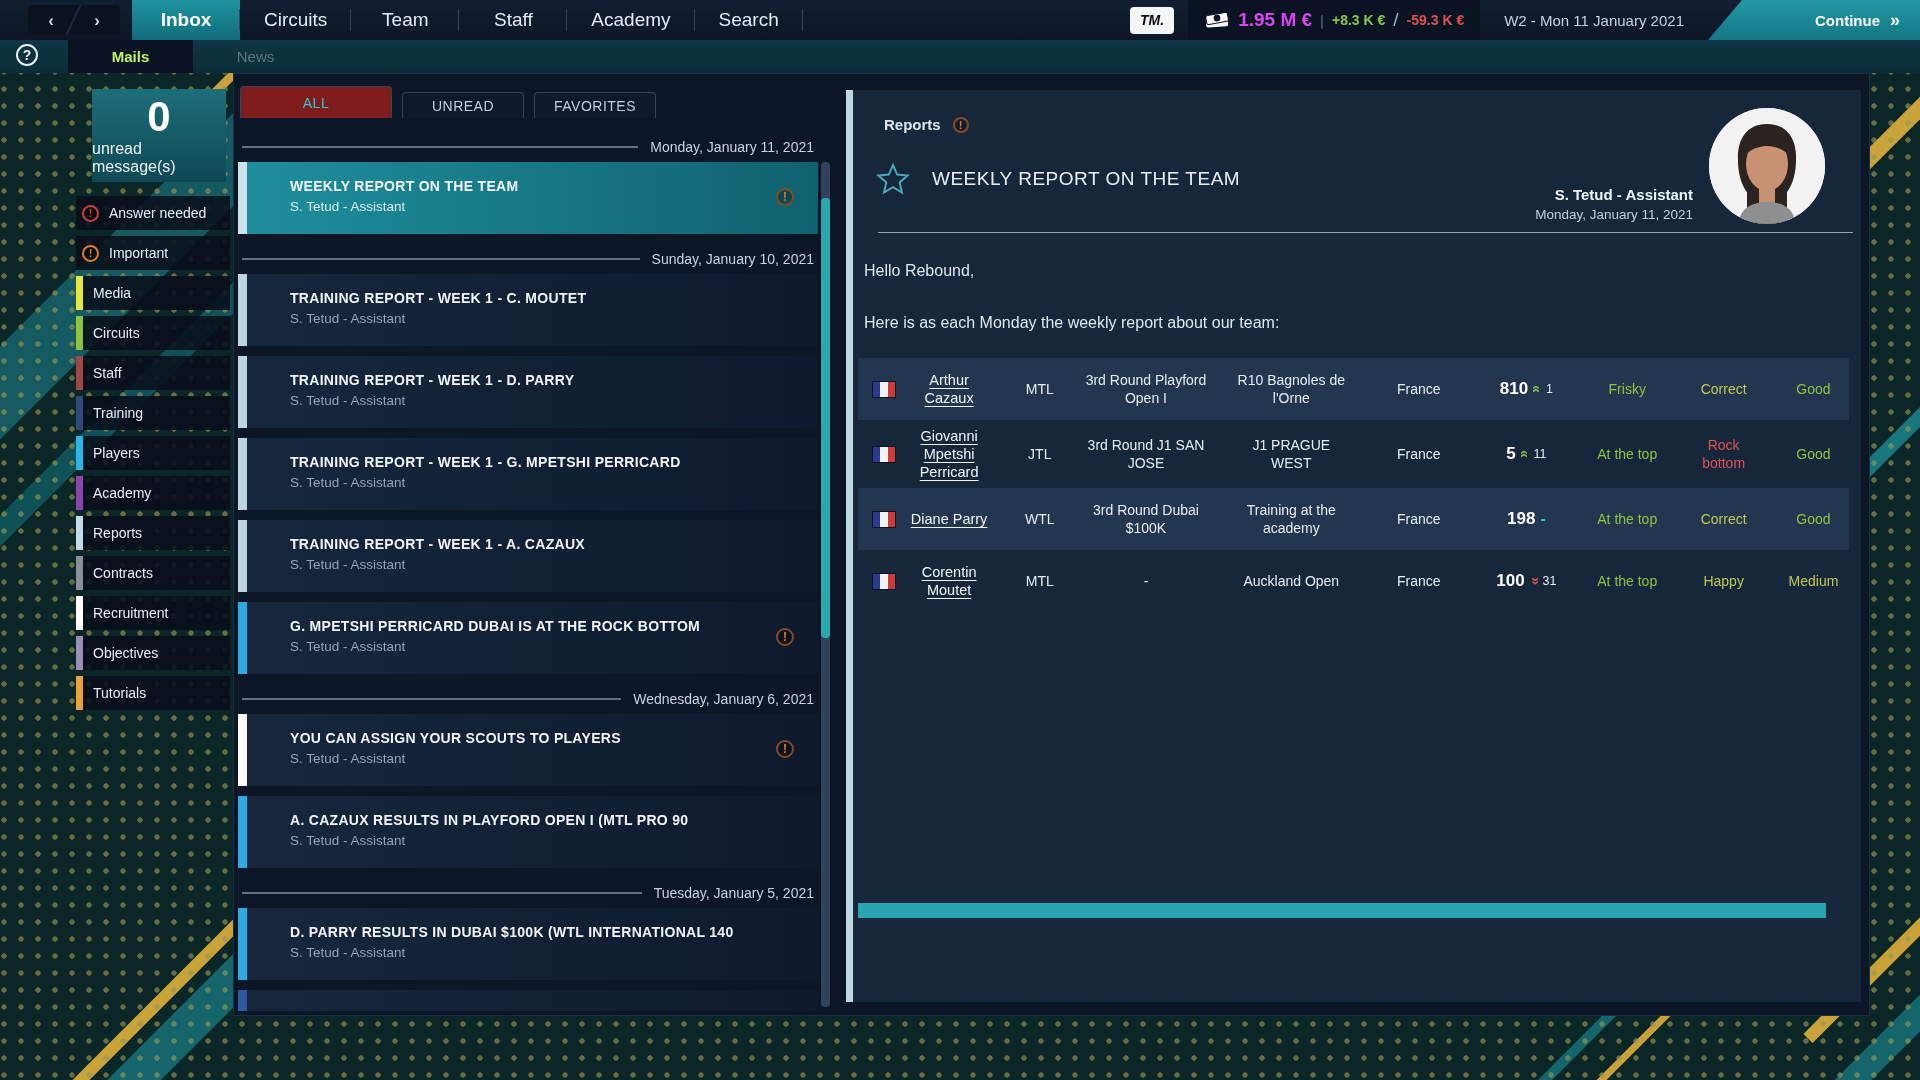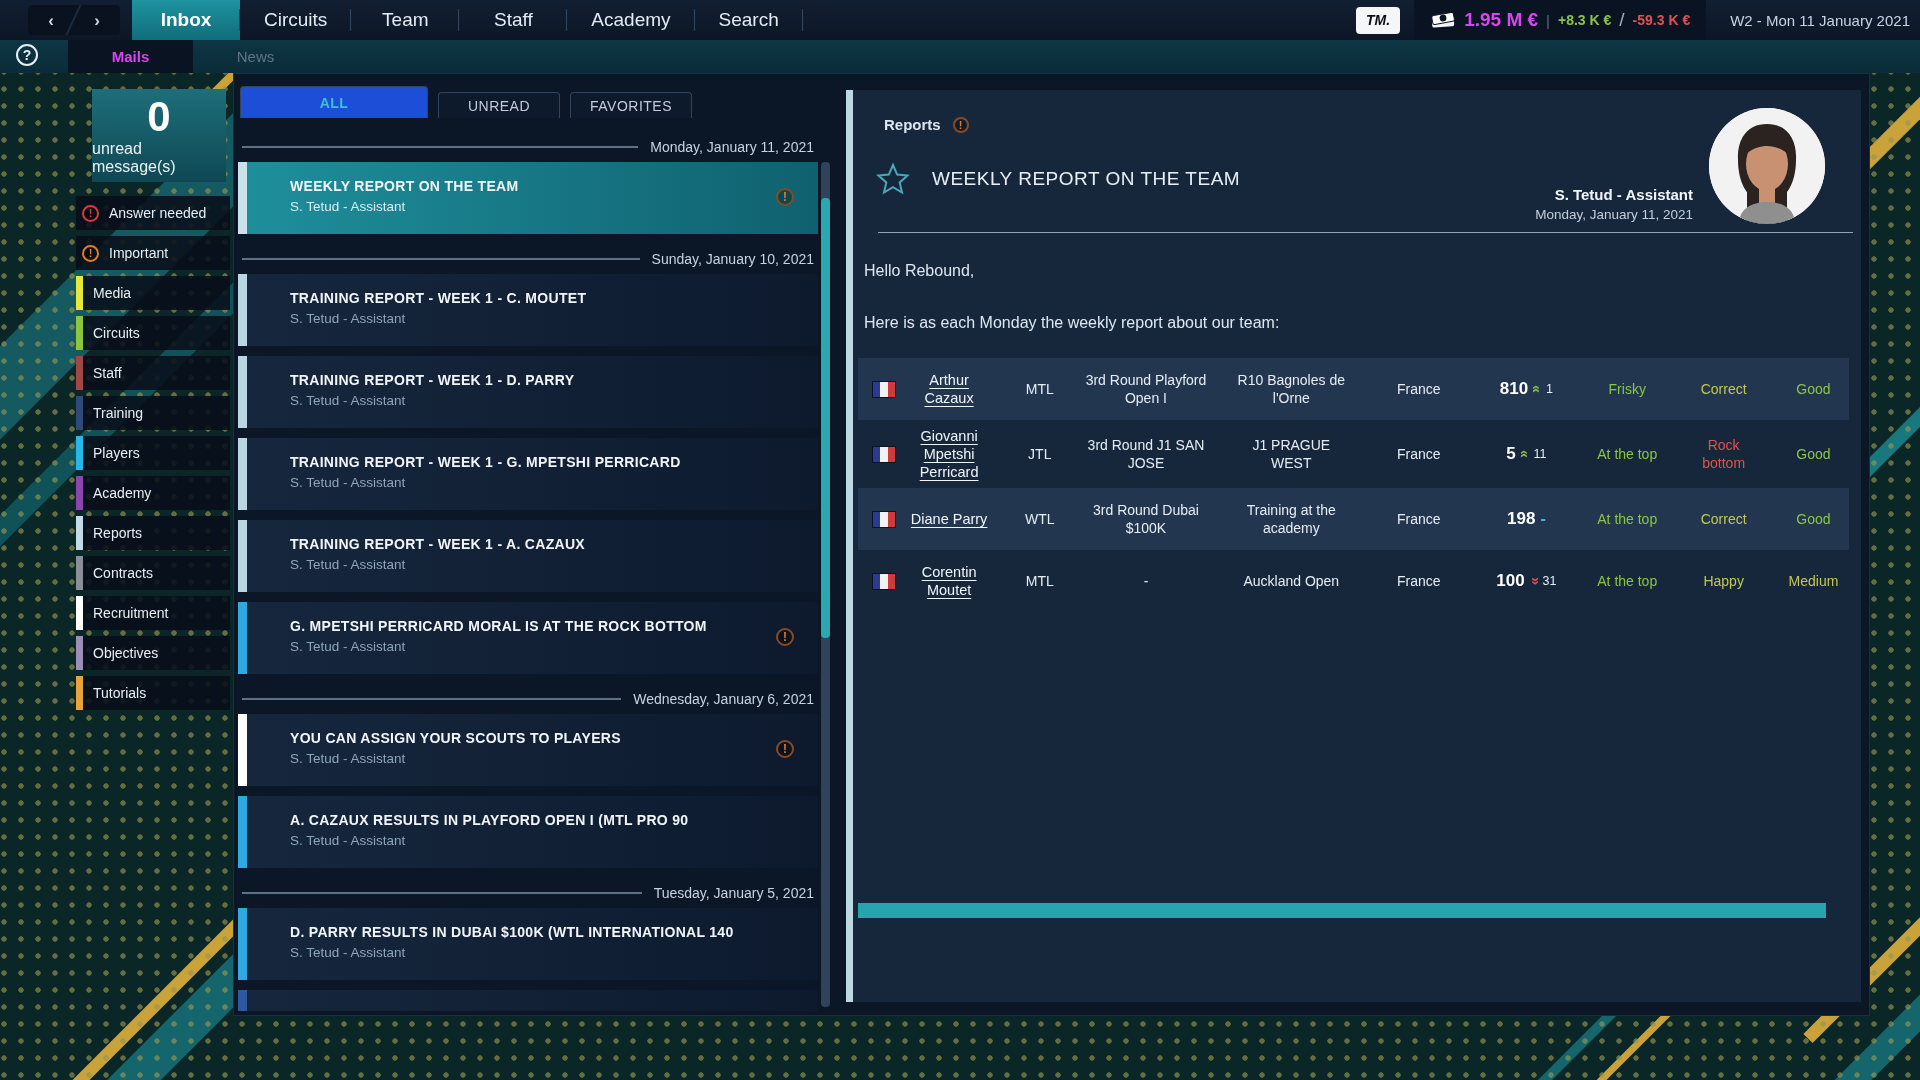--- a/index.html
+++ b/index.html
@@ -197,6 +197,10 @@
       <span class="loss">-59.3 K €</span>
     </div>
     <div class="game-date">W2 - Mon 11 January 2021</div>
+    <div class="continue-btn">
+      <span class="lbl">Continue</span>
+      <span class="chev">»</span>
+    </div>
   </div>
 </div>
 

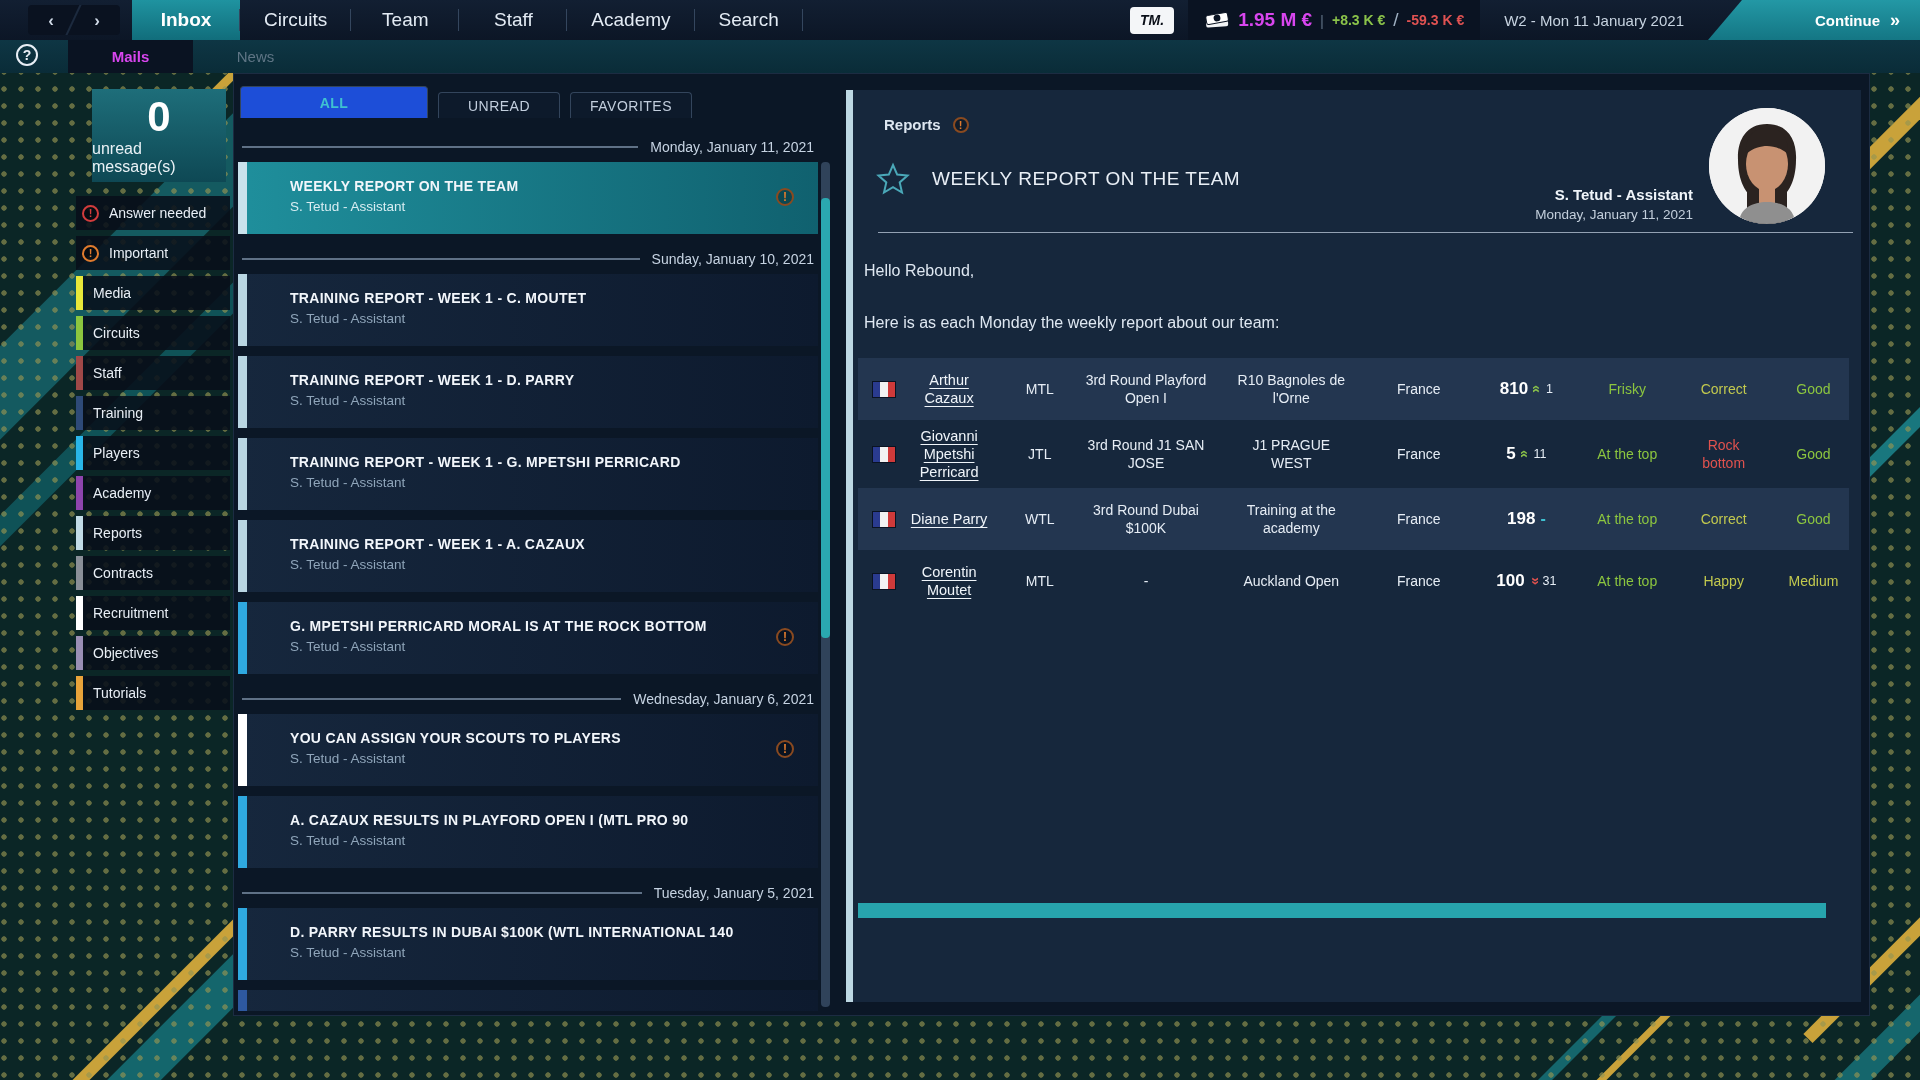--- a/index.html
+++ b/index.html
@@ -64,7 +64,7 @@
   .subtabs { display:flex; margin-left:30px; }
   .subtab { min-width:125px; display:flex; align-items:center; justify-content:center;
     font-size:15px; color:#5f7585; cursor:pointer; }
-  .subtab.active { background:#0a1322; color:#d946ef; font-weight:bold; }
+  .subtab.active { background:#0a1322; color:#bef264; font-weight:bold; }
 
   
   .unread-box { position:absolute; left:92px; top:89px; width:134px; height:93px; z-index:4;

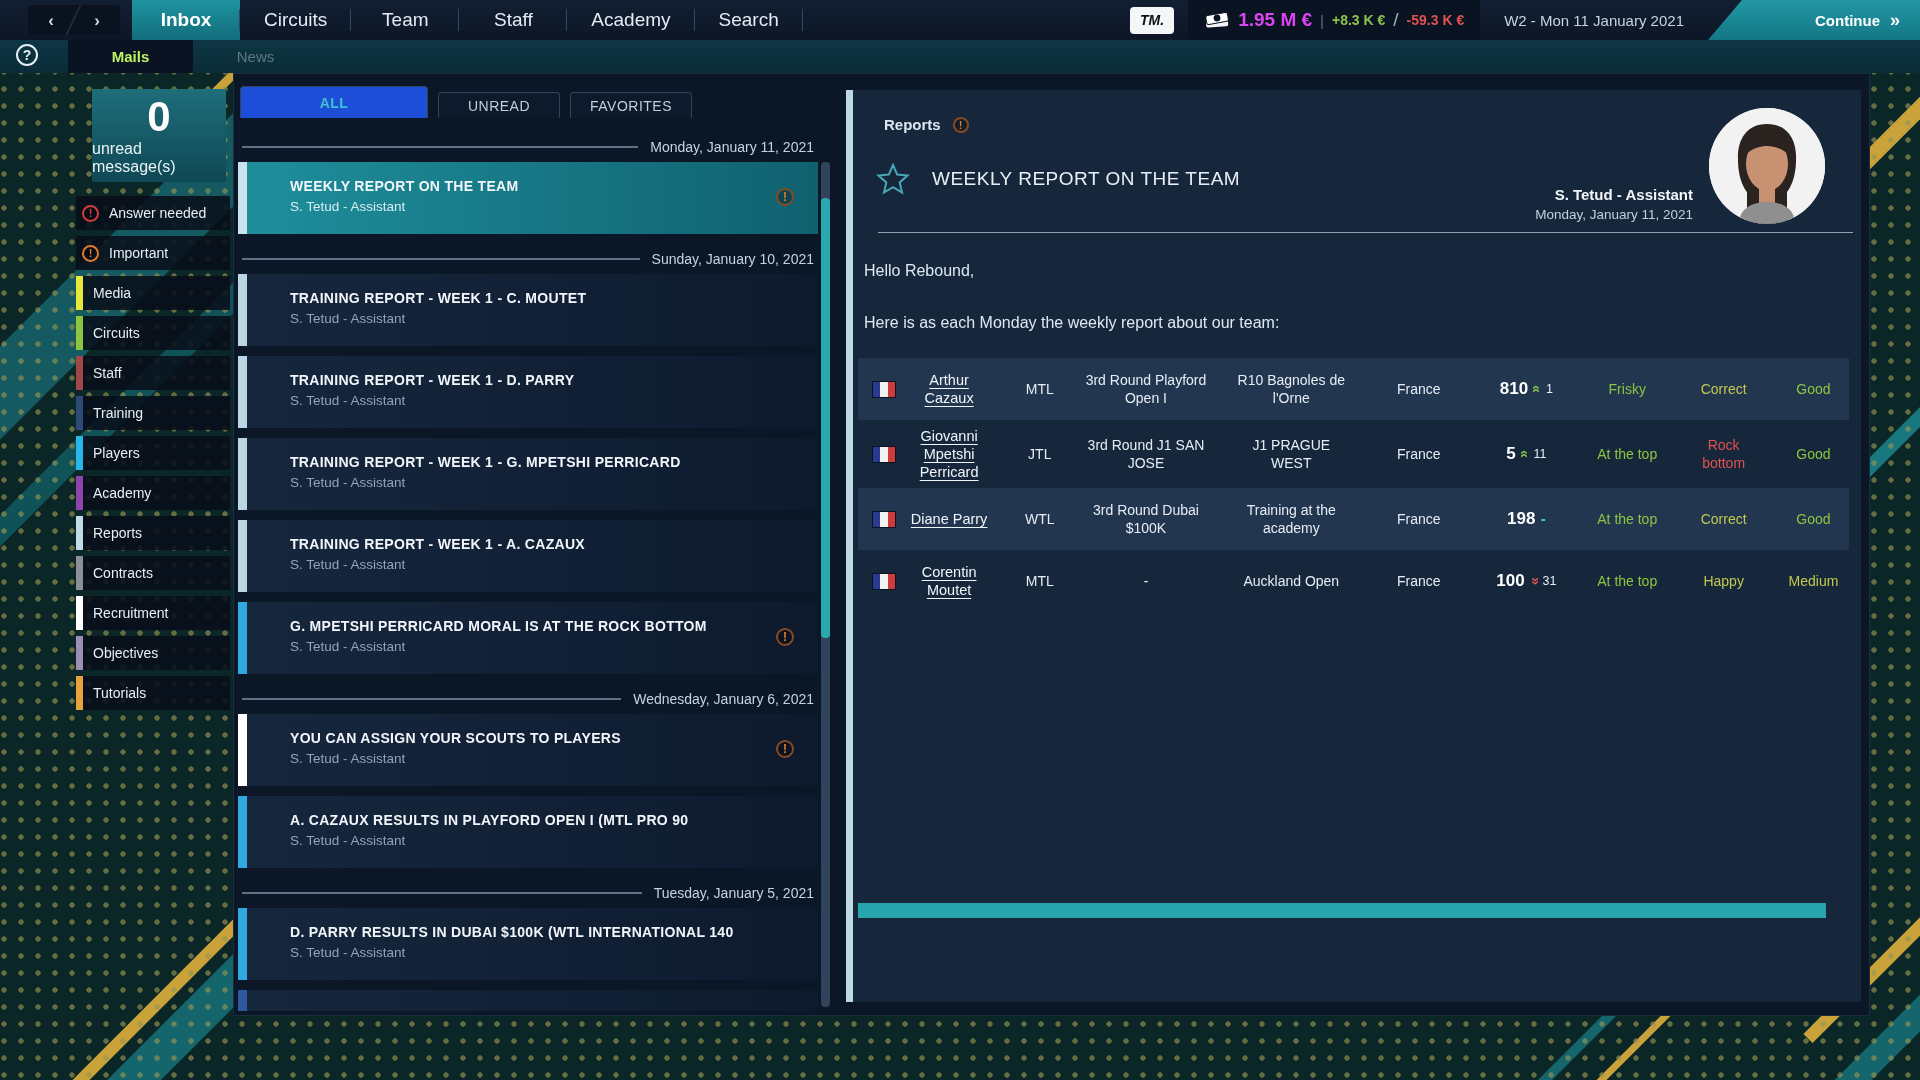--- a/index.html
+++ b/index.html
@@ -91,7 +91,7 @@
   .mail-tab { width:122px; height:26px; display:flex; align-items:center; justify-content:center;
     font-size:14px; color:#c2cedd; background:#0d1a2b; border:1px solid #33455c;
     border-radius:4px 4px 0 0; border-bottom:none; cursor:pointer; letter-spacing:.5px; }
-  .mail-tab.active { width:188px; height:32px; color:#3fc1d1; font-weight:bold; background:#1d4ed8; }
+  .mail-tab.active { width:152px; height:32px; color:#3fc1d1; font-weight:normal; background:#7f1d1d; }
   .mail-scroll { position:absolute; left:4px; top:58px; width:580px; bottom:4px; overflow:hidden; }
   .date-sep { height:30px; display:flex; align-items:center; padding:0 4px; }
   .date-sep .line { flex:1; height:2px; background:#5f7186; margin-right:12px; }

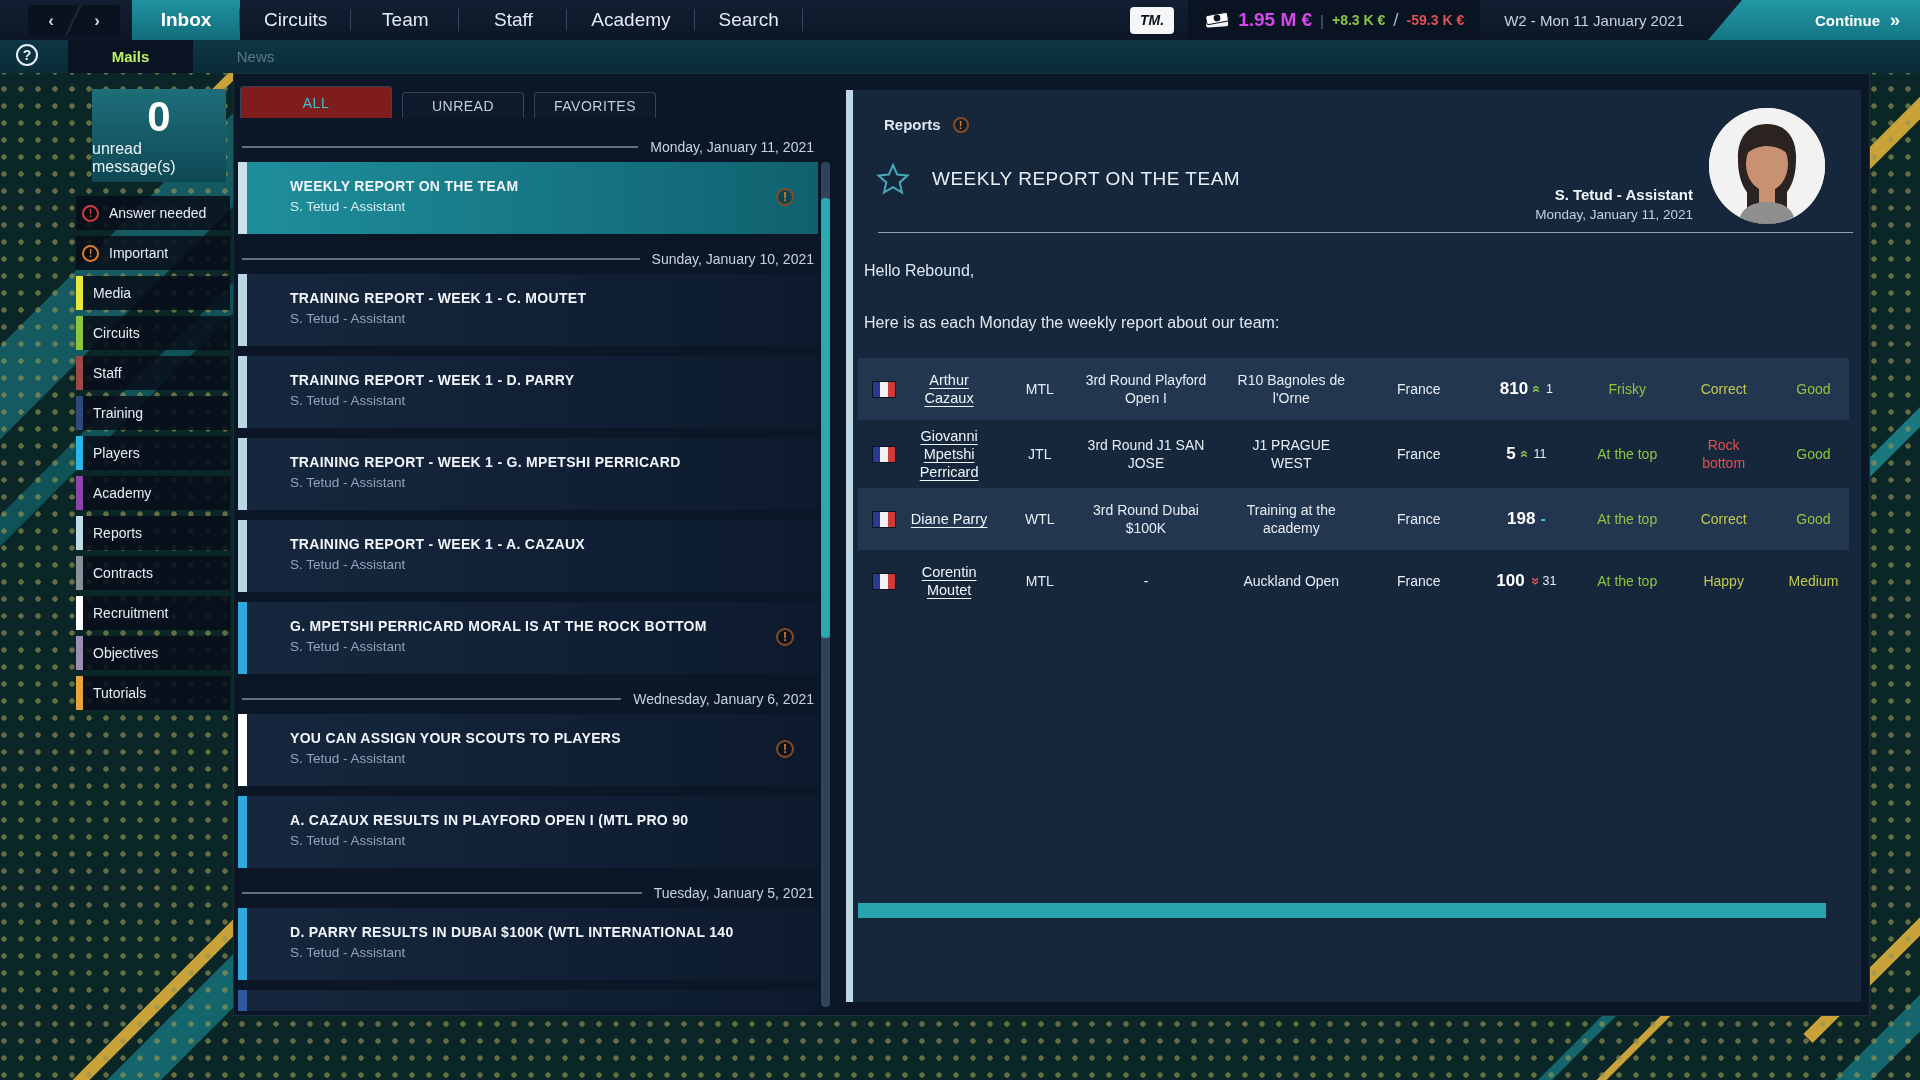--- a/index.html
+++ b/index.html
@@ -334,7 +334,7 @@
     </div>
       <div class="mail-item">
       <span class="accent" style="background: rgb(47, 169, 224);"></span>
-      <span class="mtitle">G. MPETSHI PERRICARD MORAL IS AT THE ROCK BOTTOM</span>
+      <span class="mtitle">G. MPETSHI PERRICARD DUBAI IS AT THE ROCK BOTTOM</span>
       <span class="msender">S. Tetud - Assistant</span>
       <span class="imp">
           <span class="imp-icon">!</span>

